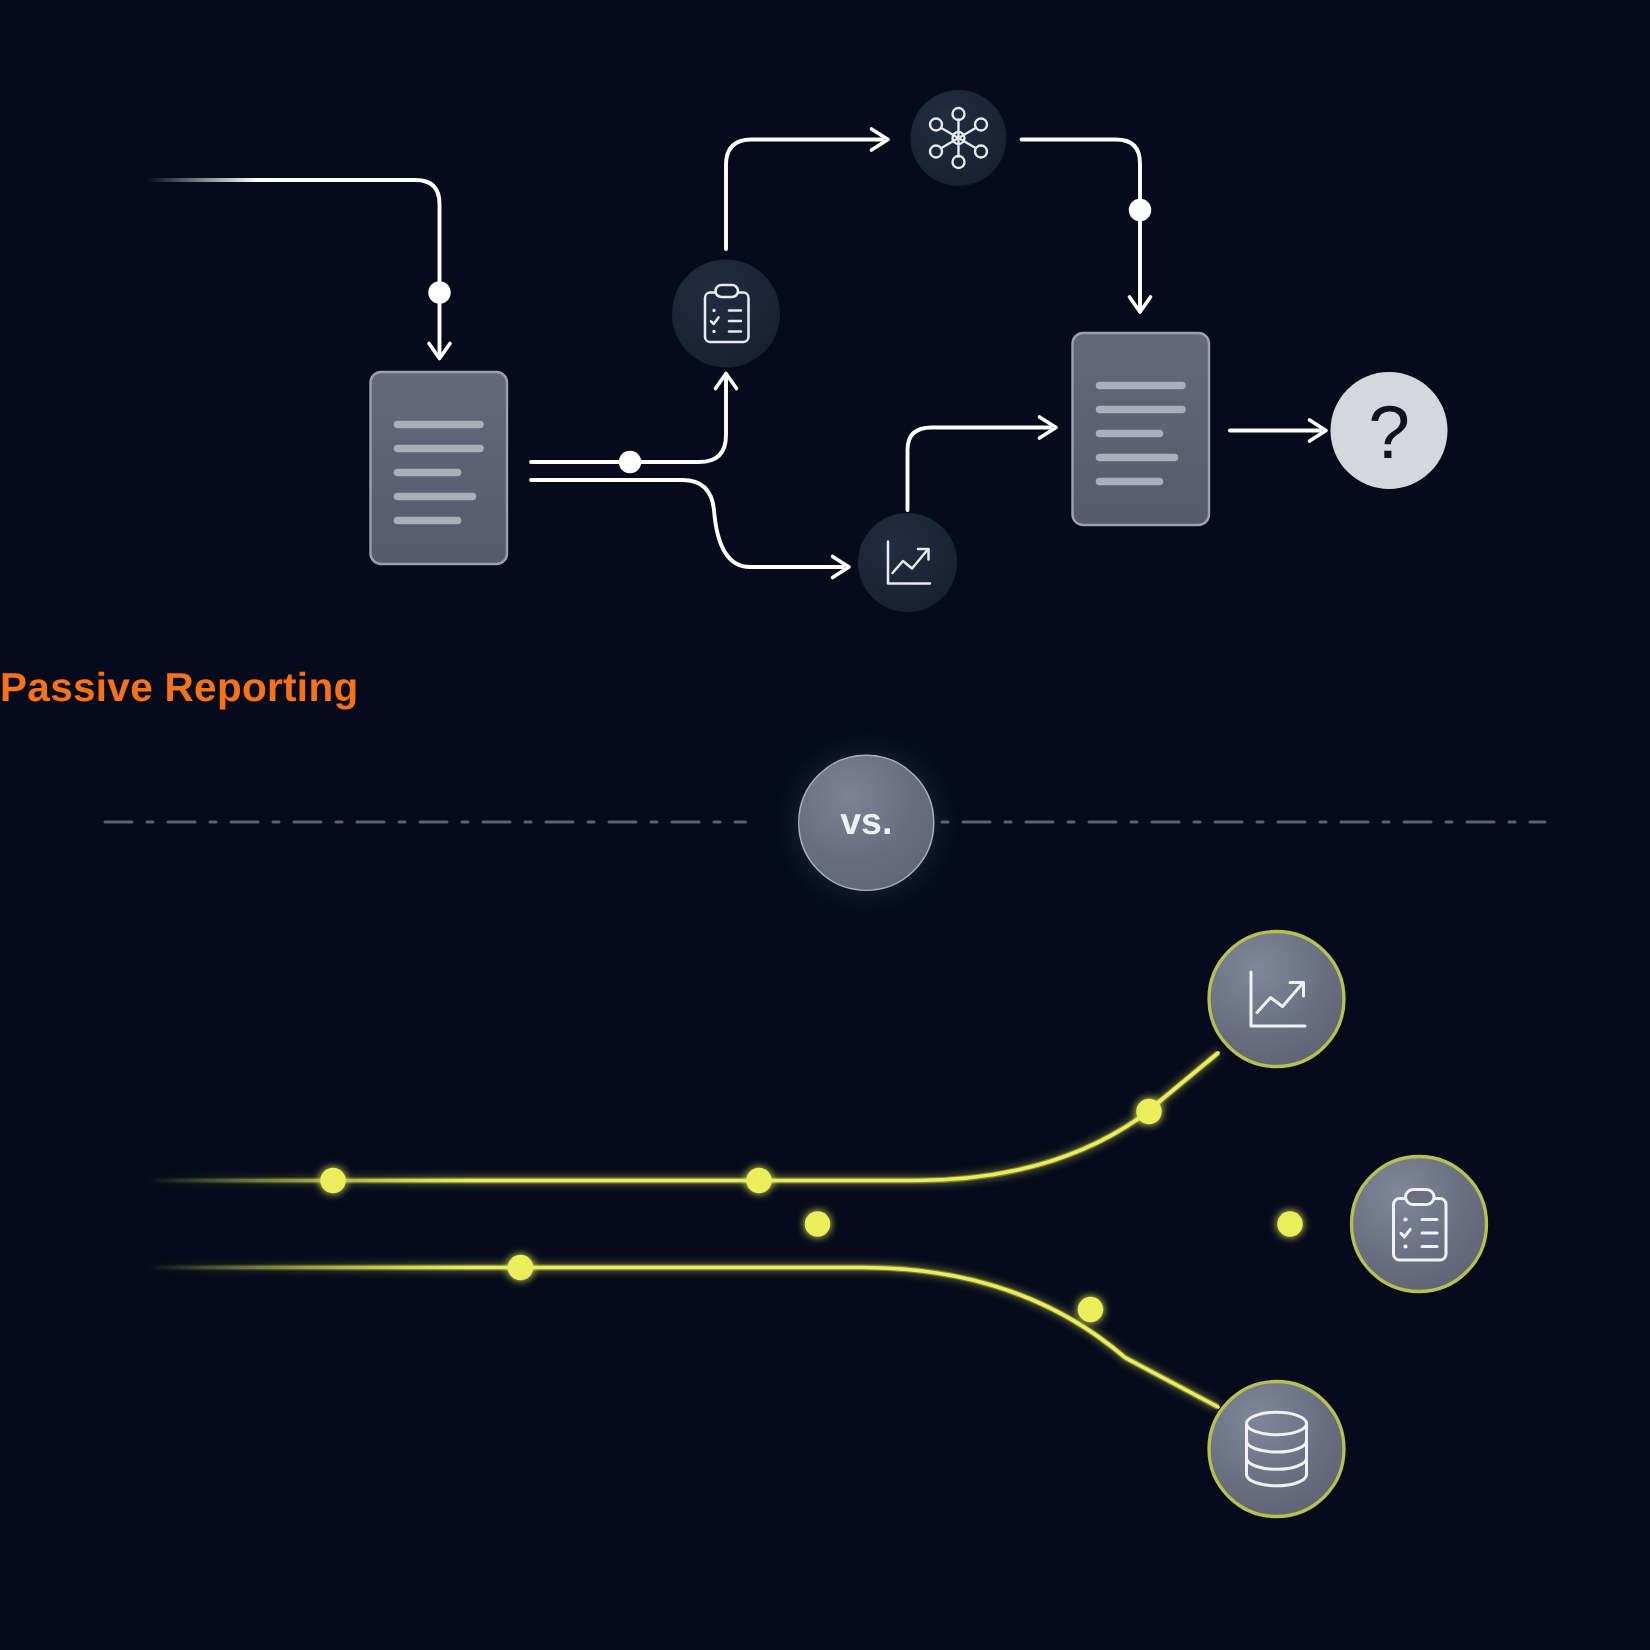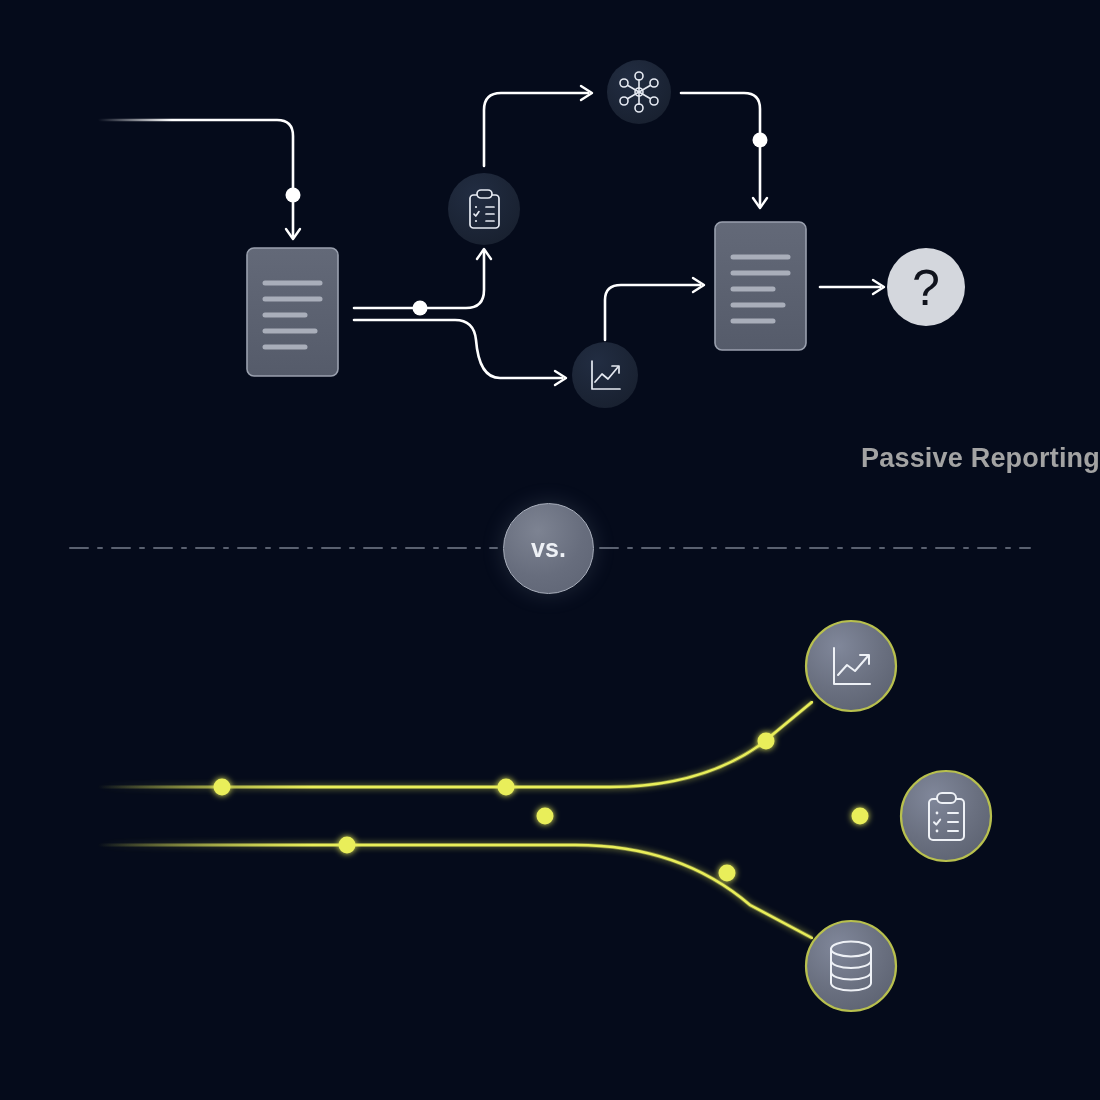--- a/index.html
+++ b/index.html
@@ -15,8 +15,8 @@
   .title{
     position:absolute;
     width:100%;
-    text-align:right;
-    color:#a3a3a3;
+    text-align:left;
+    color:#f97316;
     font-weight:700;
     letter-spacing:.2px;
     font-size:27px;

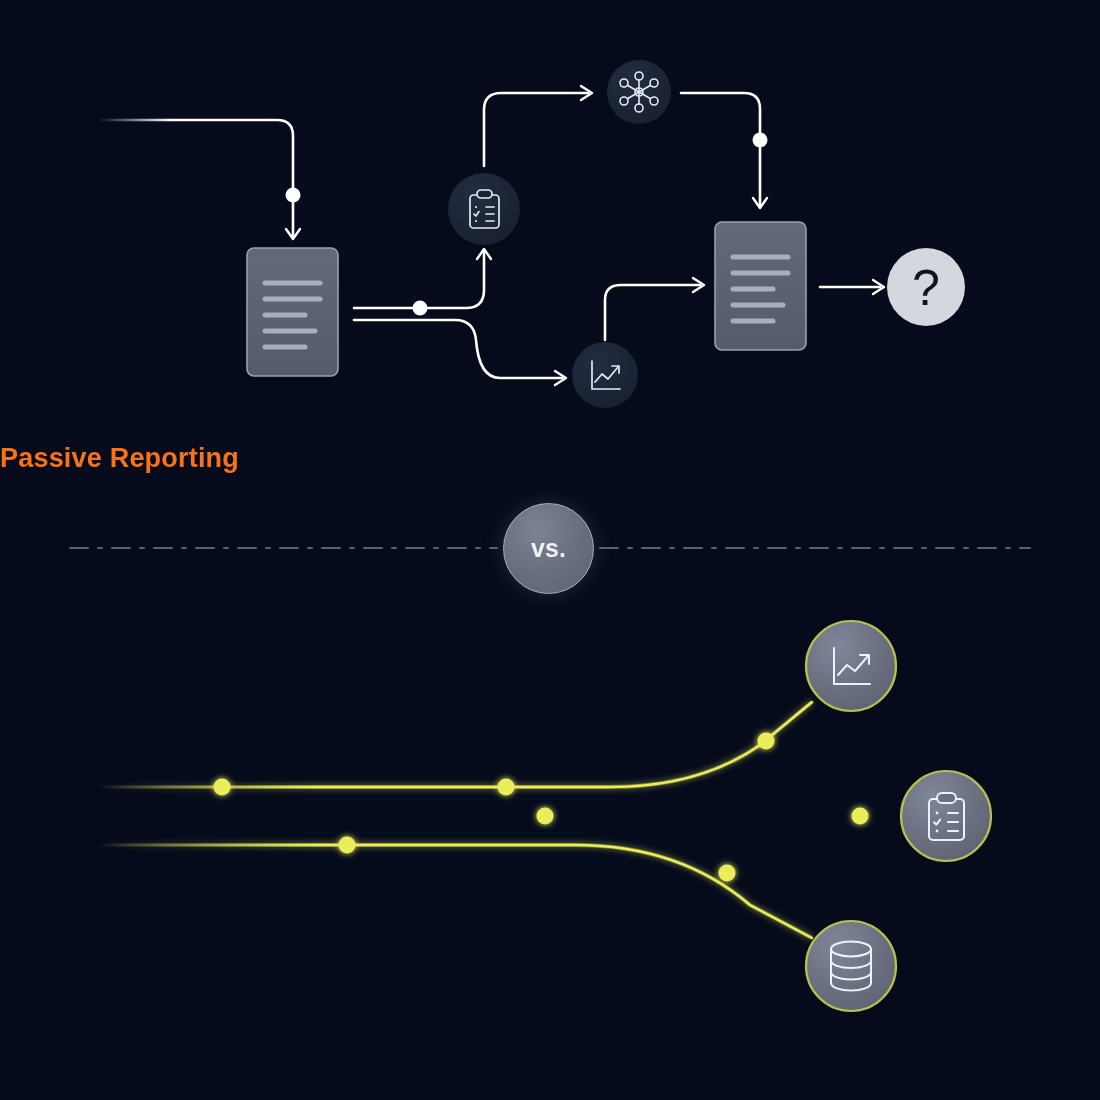--- a/index.html
+++ b/index.html
@@ -27,7 +27,7 @@
 
   .vs-circle{
     position:absolute;
-    left:503px; top:503px;
+    left:532px; top:503px;
     width:91px; height:91px;
     border-radius:50%;
     background:radial-gradient(circle at 38% 30%, #7d8392 0%, #676d7d 55%, #5d6373 100%);

